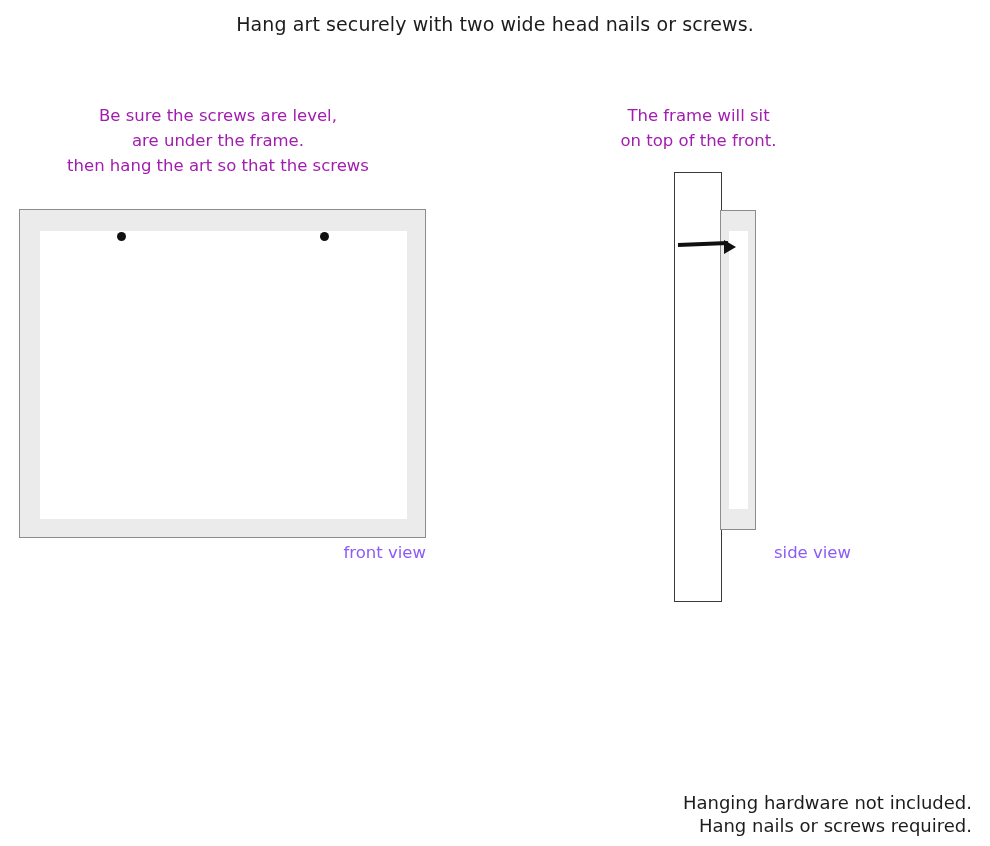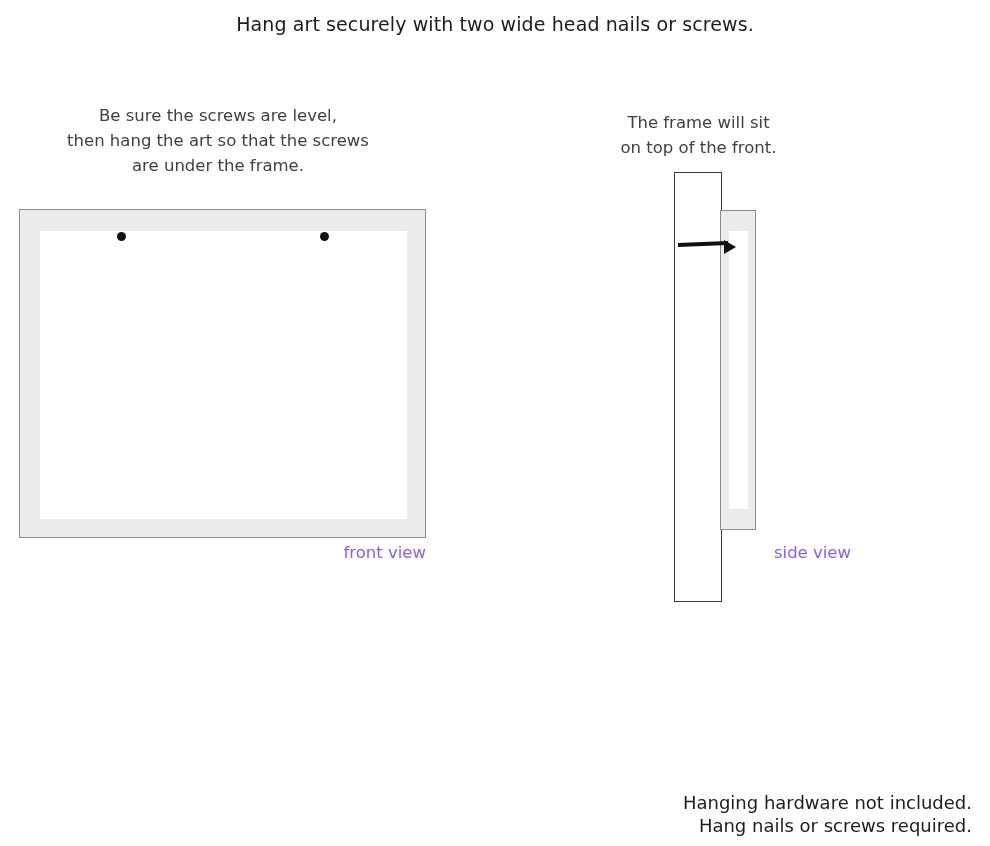--- a/index.html
+++ b/index.html
@@ -39,7 +39,7 @@
     position: absolute;
     font-size: 16.5px;
     line-height: 25px;
-    color: #404040;
+    color: #a21caf;
     text-align: center;
     font-weight: 400;
   }

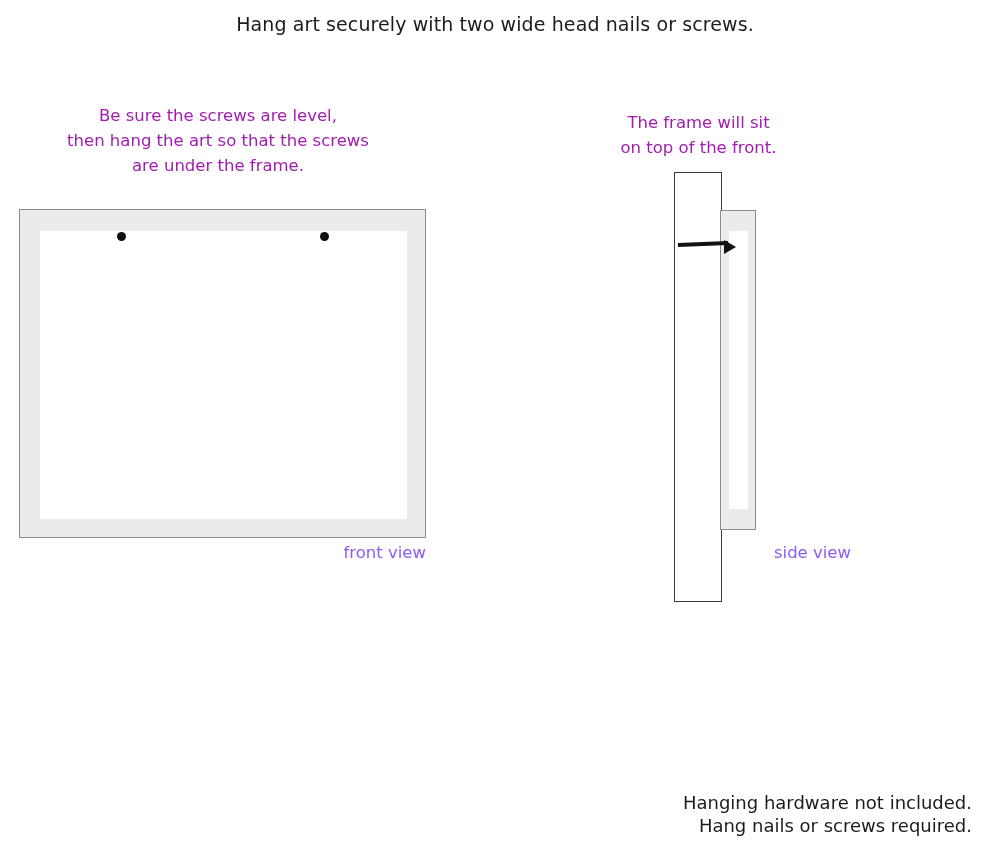--- a/index.html
+++ b/index.html
@@ -50,7 +50,7 @@
   }
   .caption-right {
     left: 560px;
-    top: 110px;
+    top: 103px;
     width: 277px;
   }
 

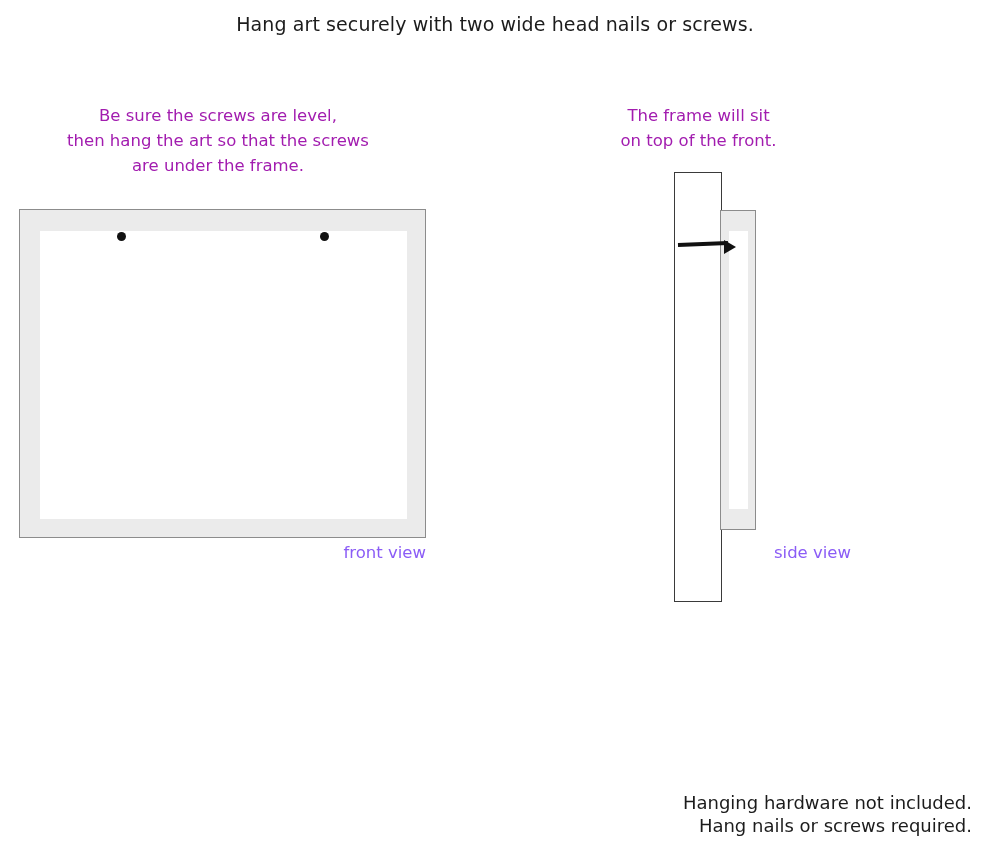--- a/index.html
+++ b/index.html
@@ -164,8 +164,8 @@
 
   <div class="caption caption-left">
     <div>Be sure the screws are level,</div>
+    <div>are under the frame.</div>
     <div>then hang the art so that the screws</div>
-    <div>are under the frame.</div>
   </div>
 
   <div class="caption caption-right">

